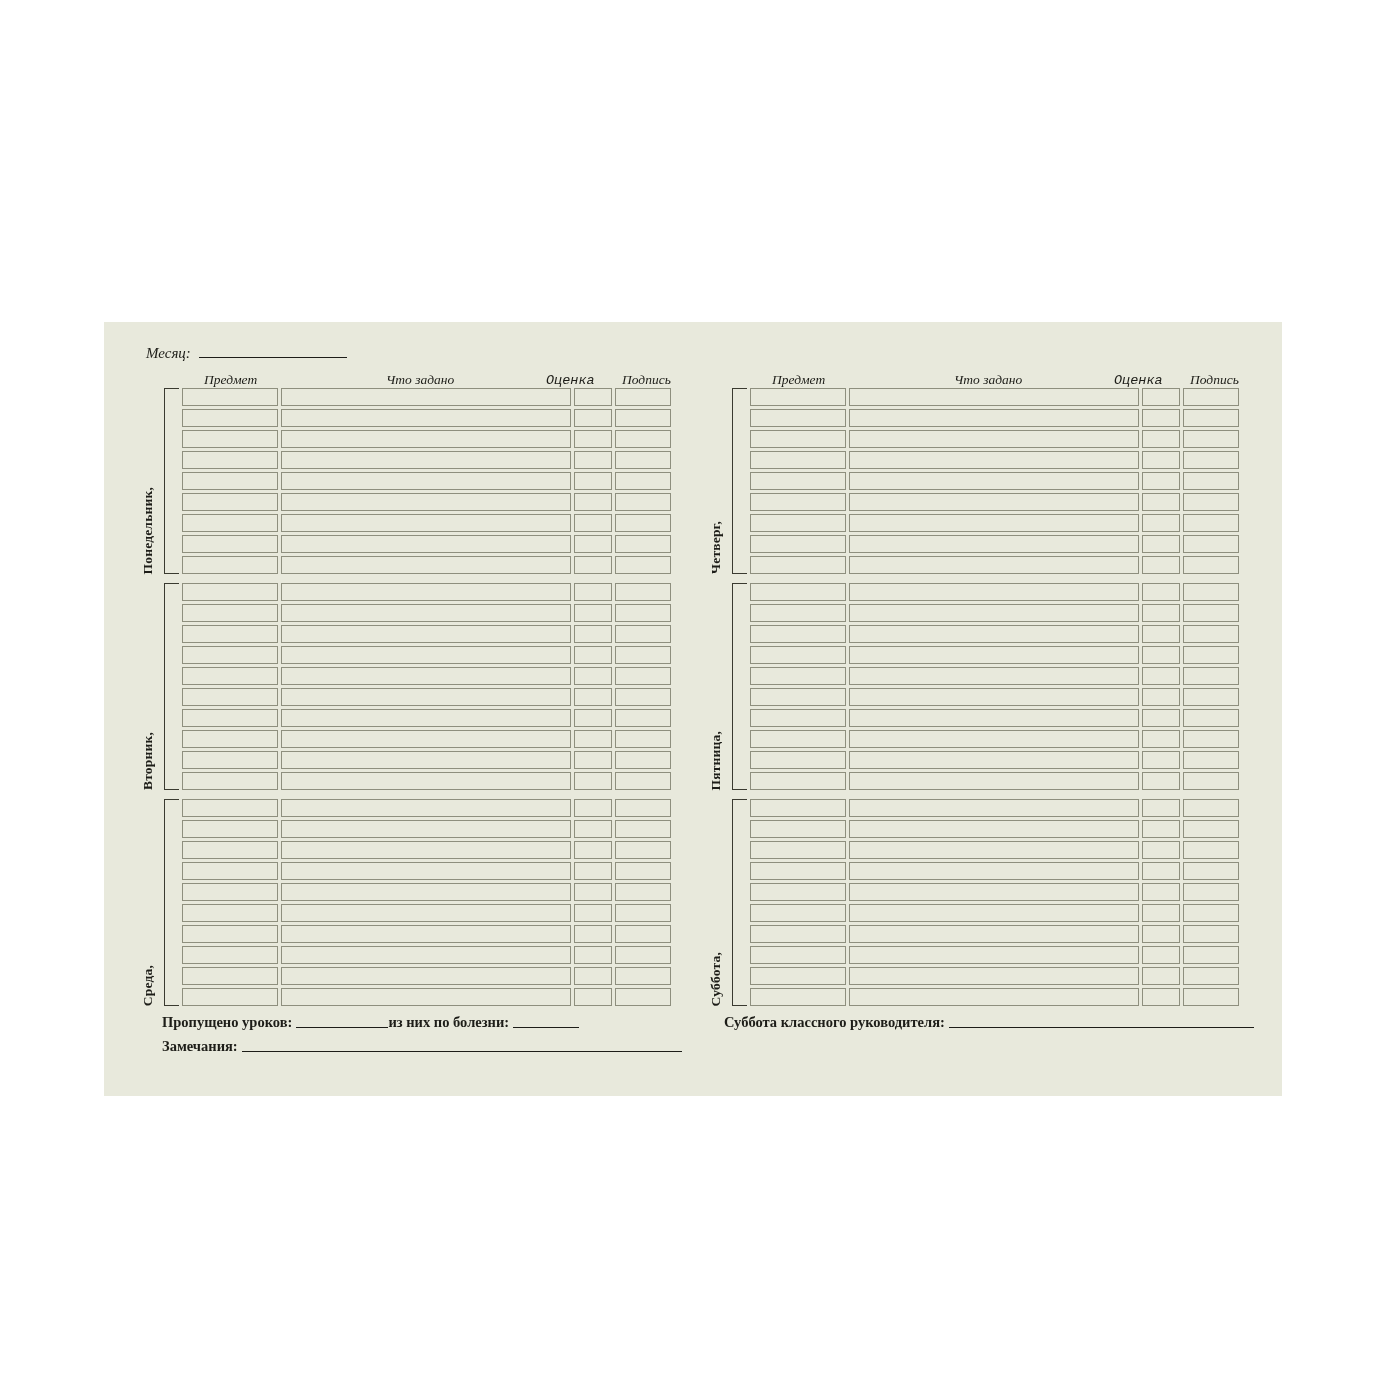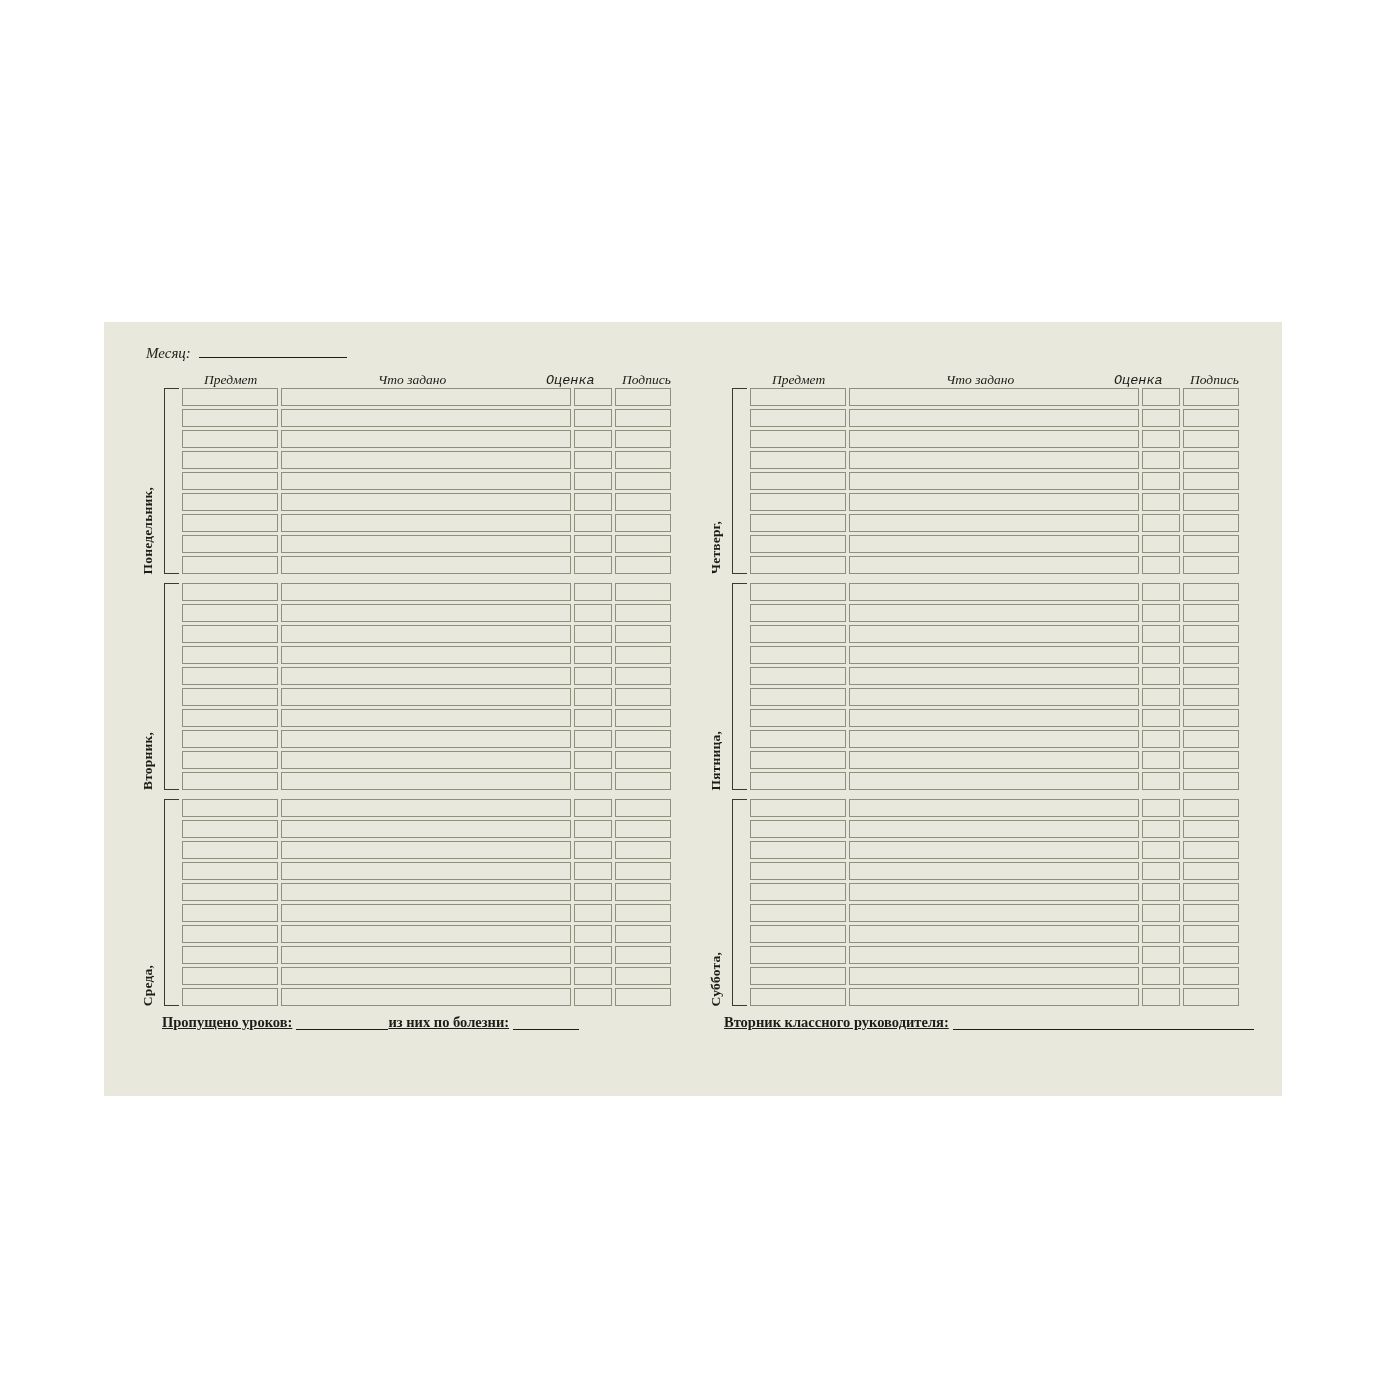--- a/index.html
+++ b/index.html
@@ -53,7 +53,7 @@
   }
   .colhead span { position: absolute; bottom: 0; white-space: nowrap; }
   .h-subject { left: 58px; font-family: Liberation Serif, serif; }
-  .h-task    { left: 232px; }
+  .h-task    { left: 240px; }
   .h-mark    { left: 400px; font-family: Liberation Mono, monospace; }
   .h-sign    { left: 466px; margin-left: 10px; }
 

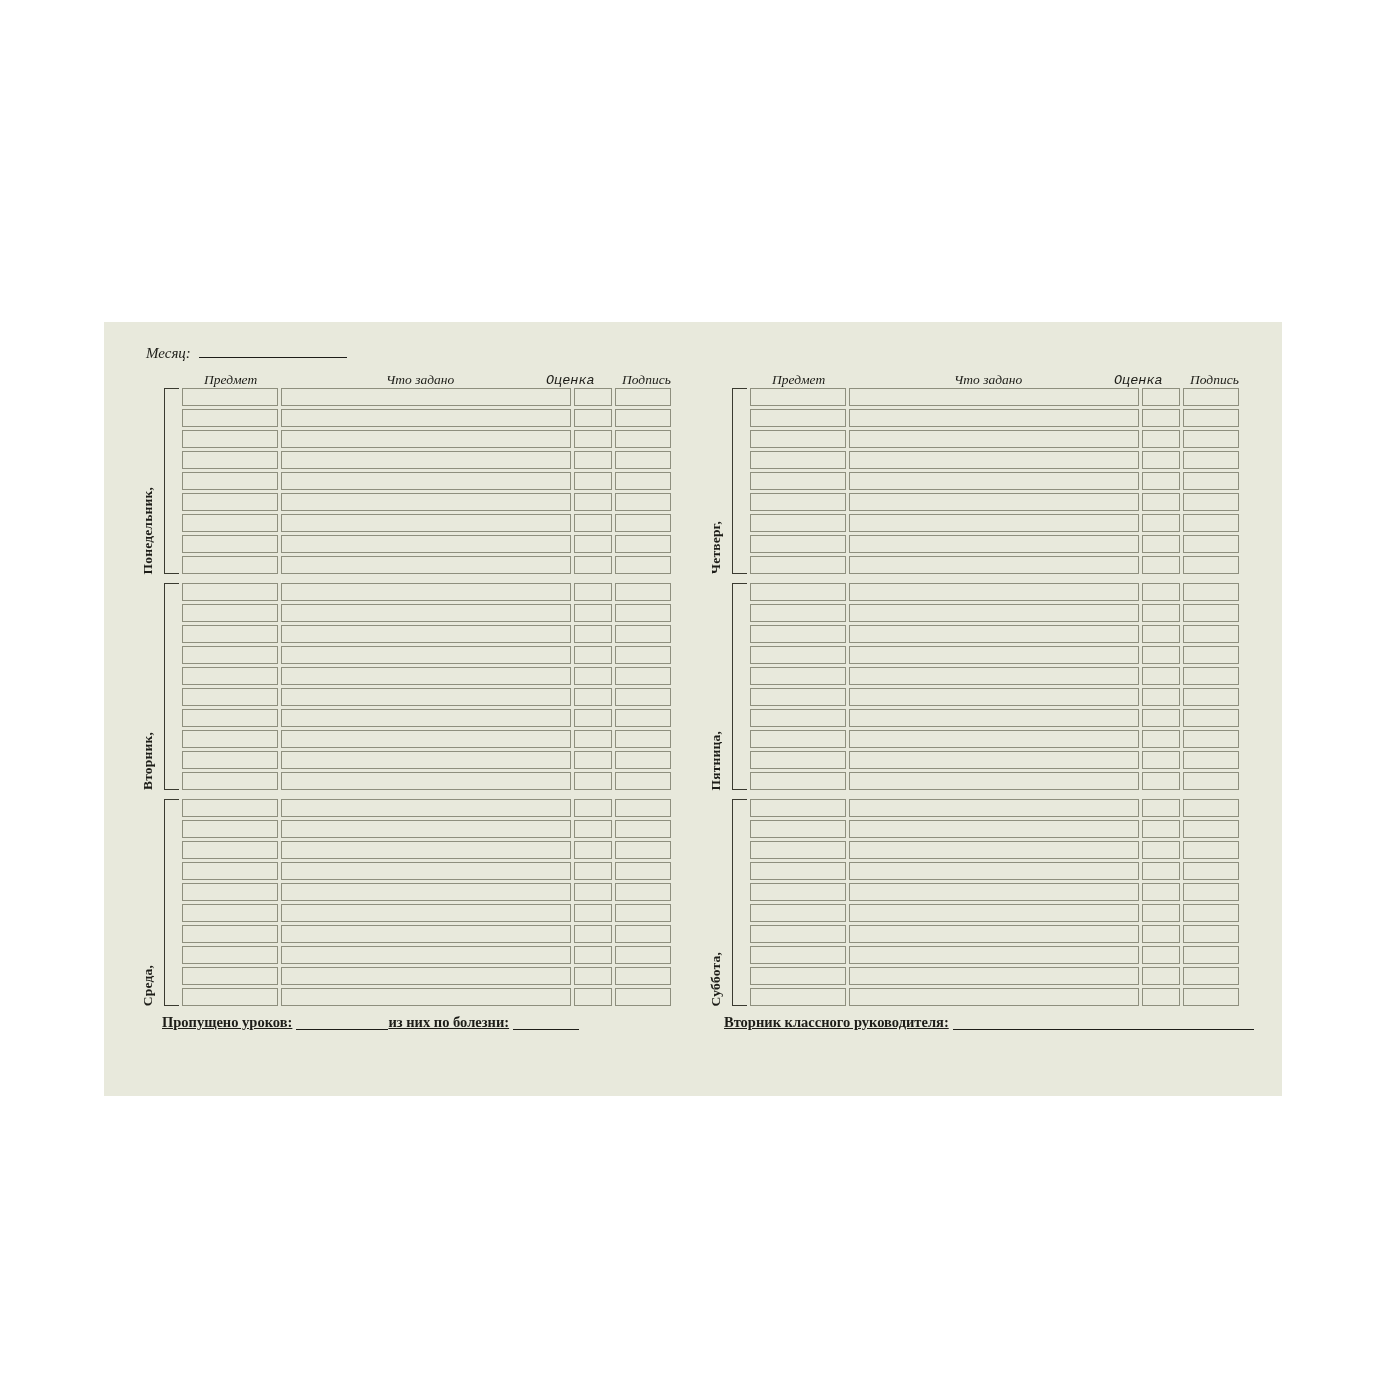--- a/index.html
+++ b/index.html
@@ -116,10 +116,9 @@
   .footer-right { left: 620px; top: 692px; width: 530px; }
   .fline {
     display: flex;
-    align-items: center;
+    align-items: flex-start;
     white-space: nowrap;
     margin-bottom: 7px;
-    text-decoration: underline;
   }
   .rule {
     border-bottom: 1.2px solid #1d1d18;

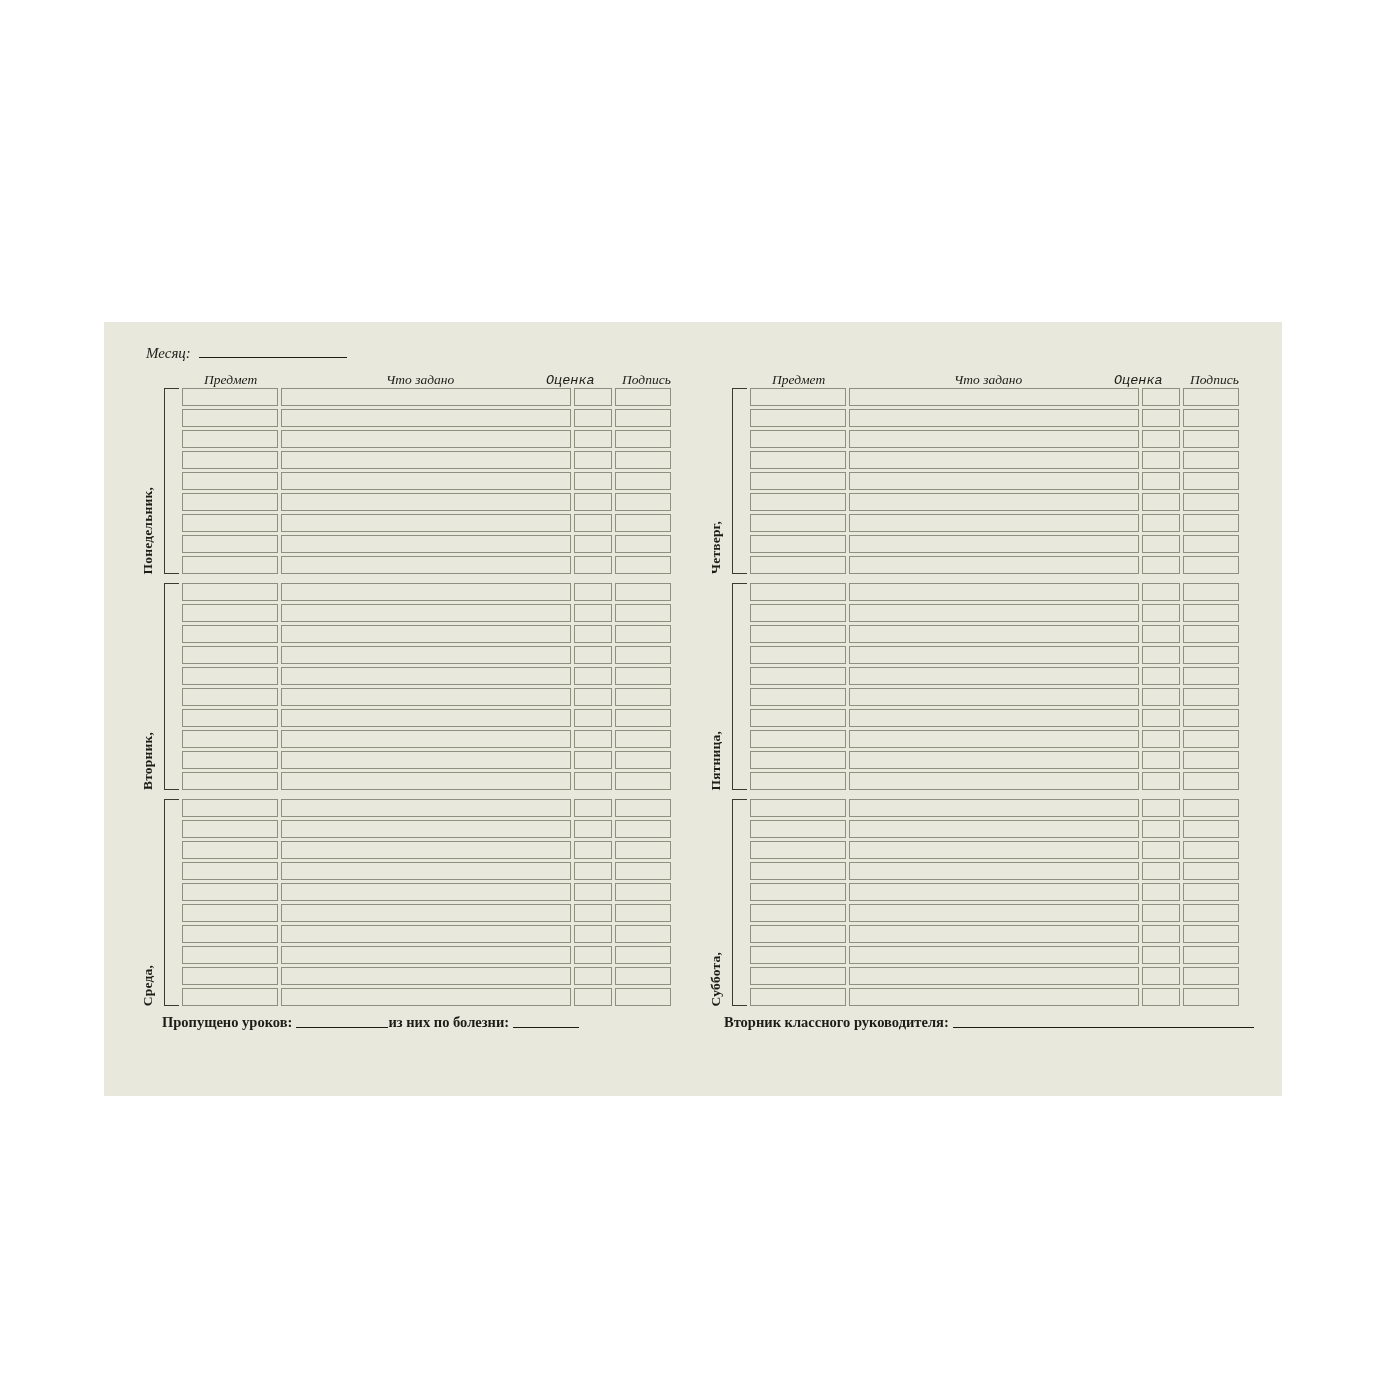--- a/index.html
+++ b/index.html
@@ -557,7 +557,7 @@
 
   <div class="footer-right">
     <div class="fline">
-      <span>Вторник классного руководителя:</span>
+      <span>Суббота классного руководителя:</span>
       <span class="rule grow"></span>
     </div>
   </div>

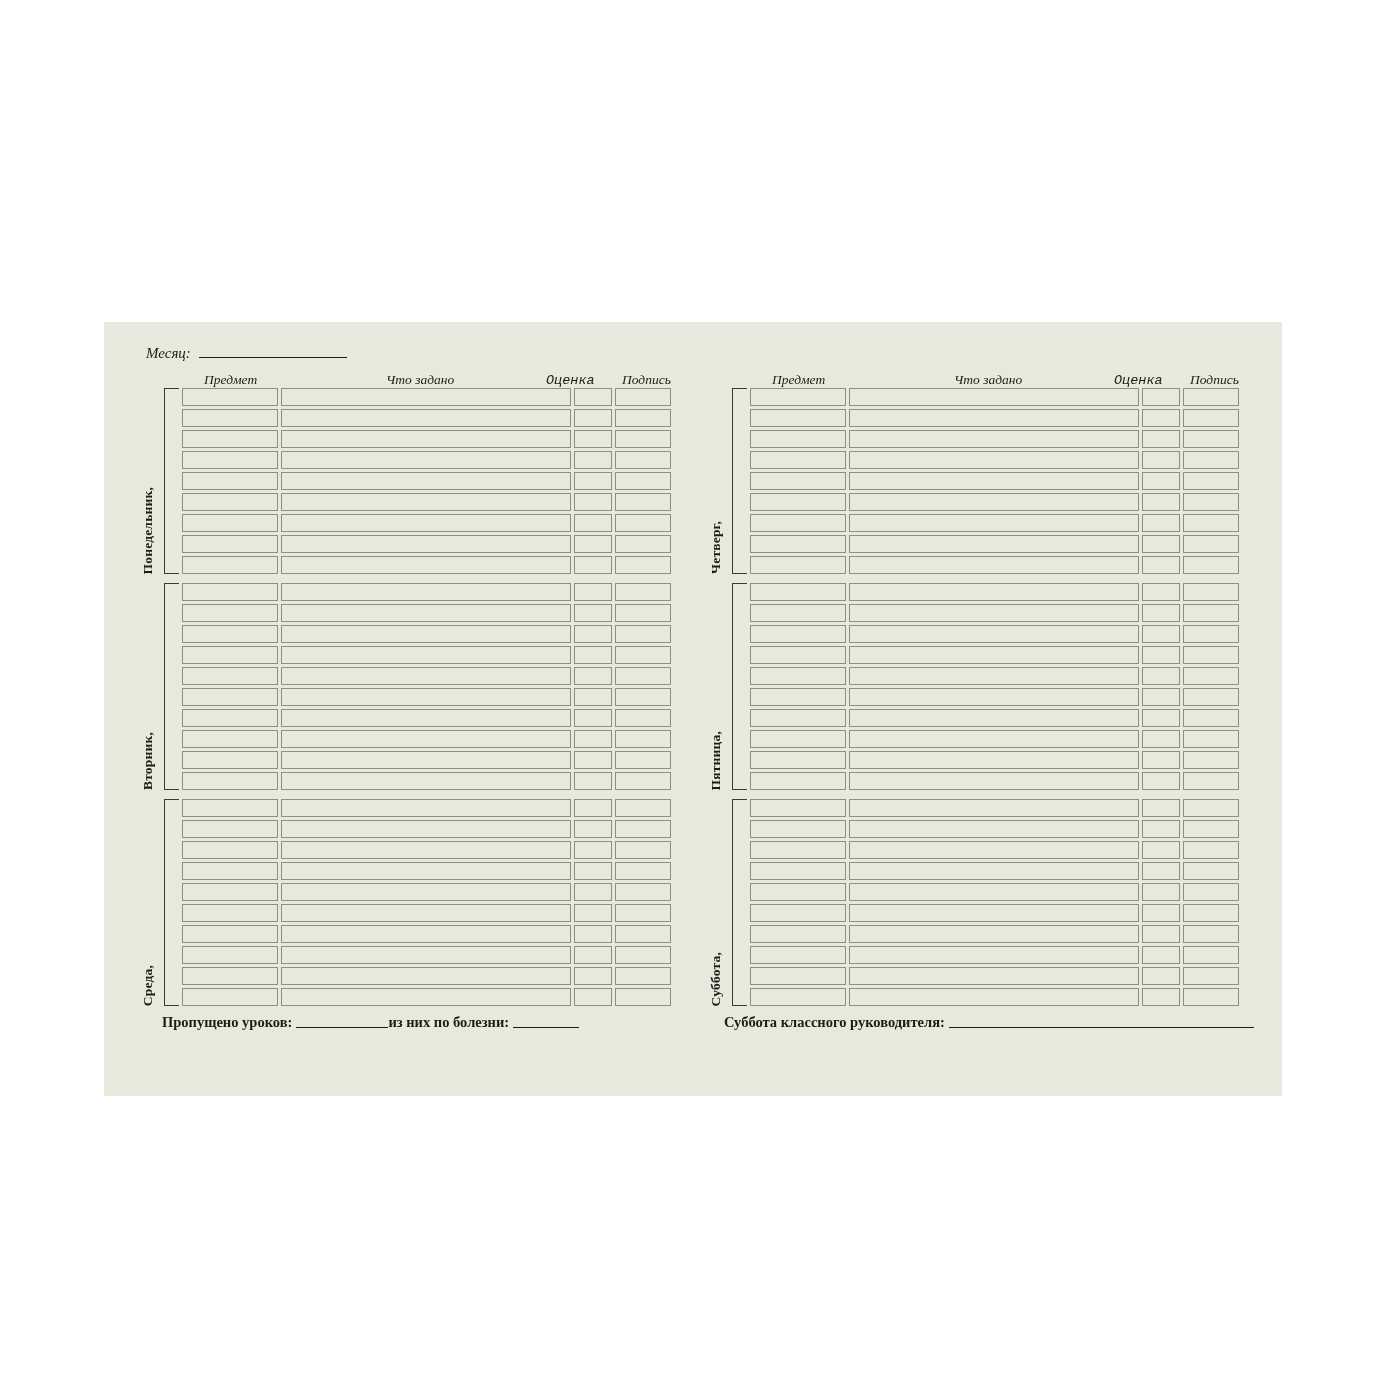--- a/index.html
+++ b/index.html
@@ -553,6 +553,10 @@
       <span>из них по болезни:</span>
       <span class="rule r2"></span>
     </div>
+    <div class="fline">
+      <span>Замечания:</span>
+      <span class="rule grow"></span>
+    </div>
   </div>
 
   <div class="footer-right">

